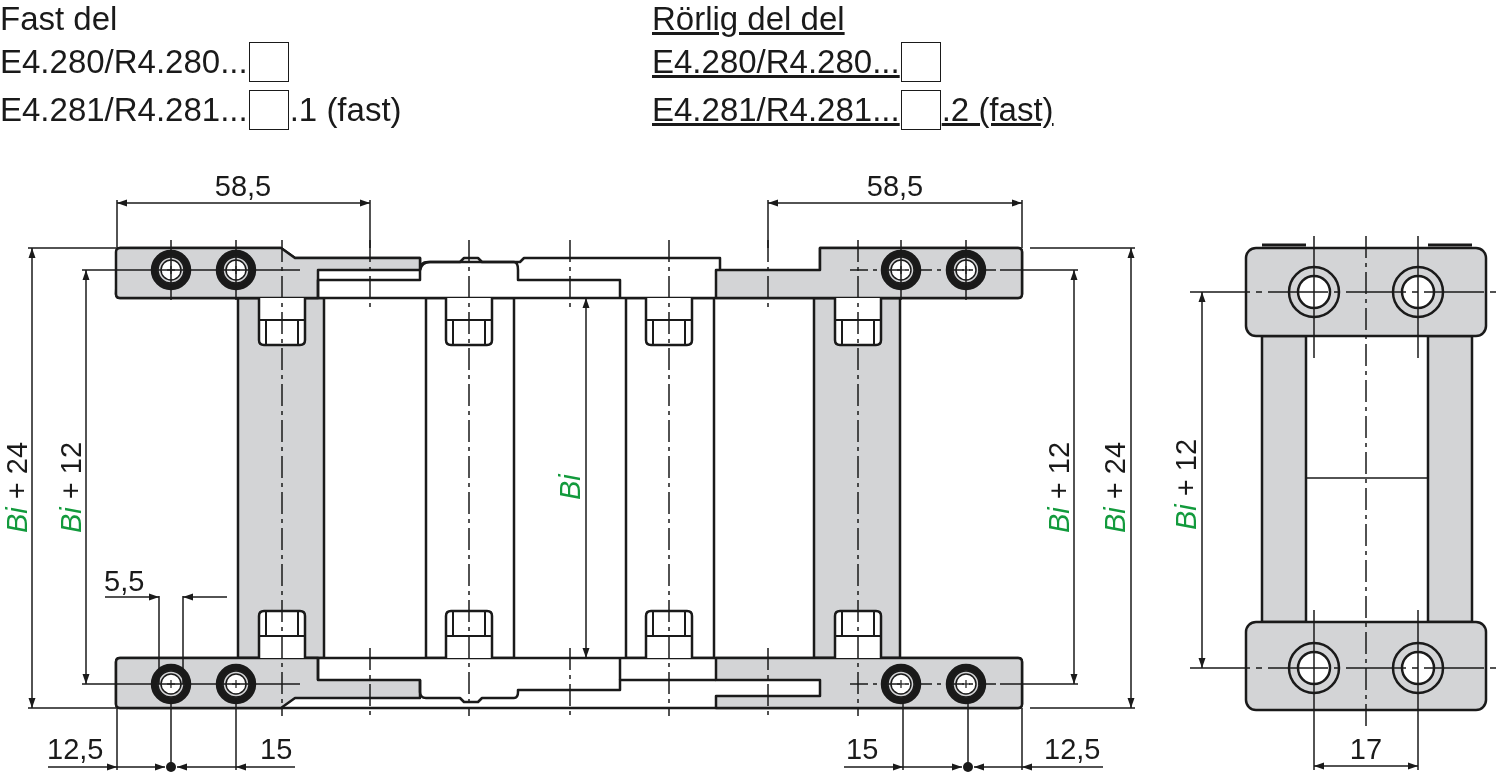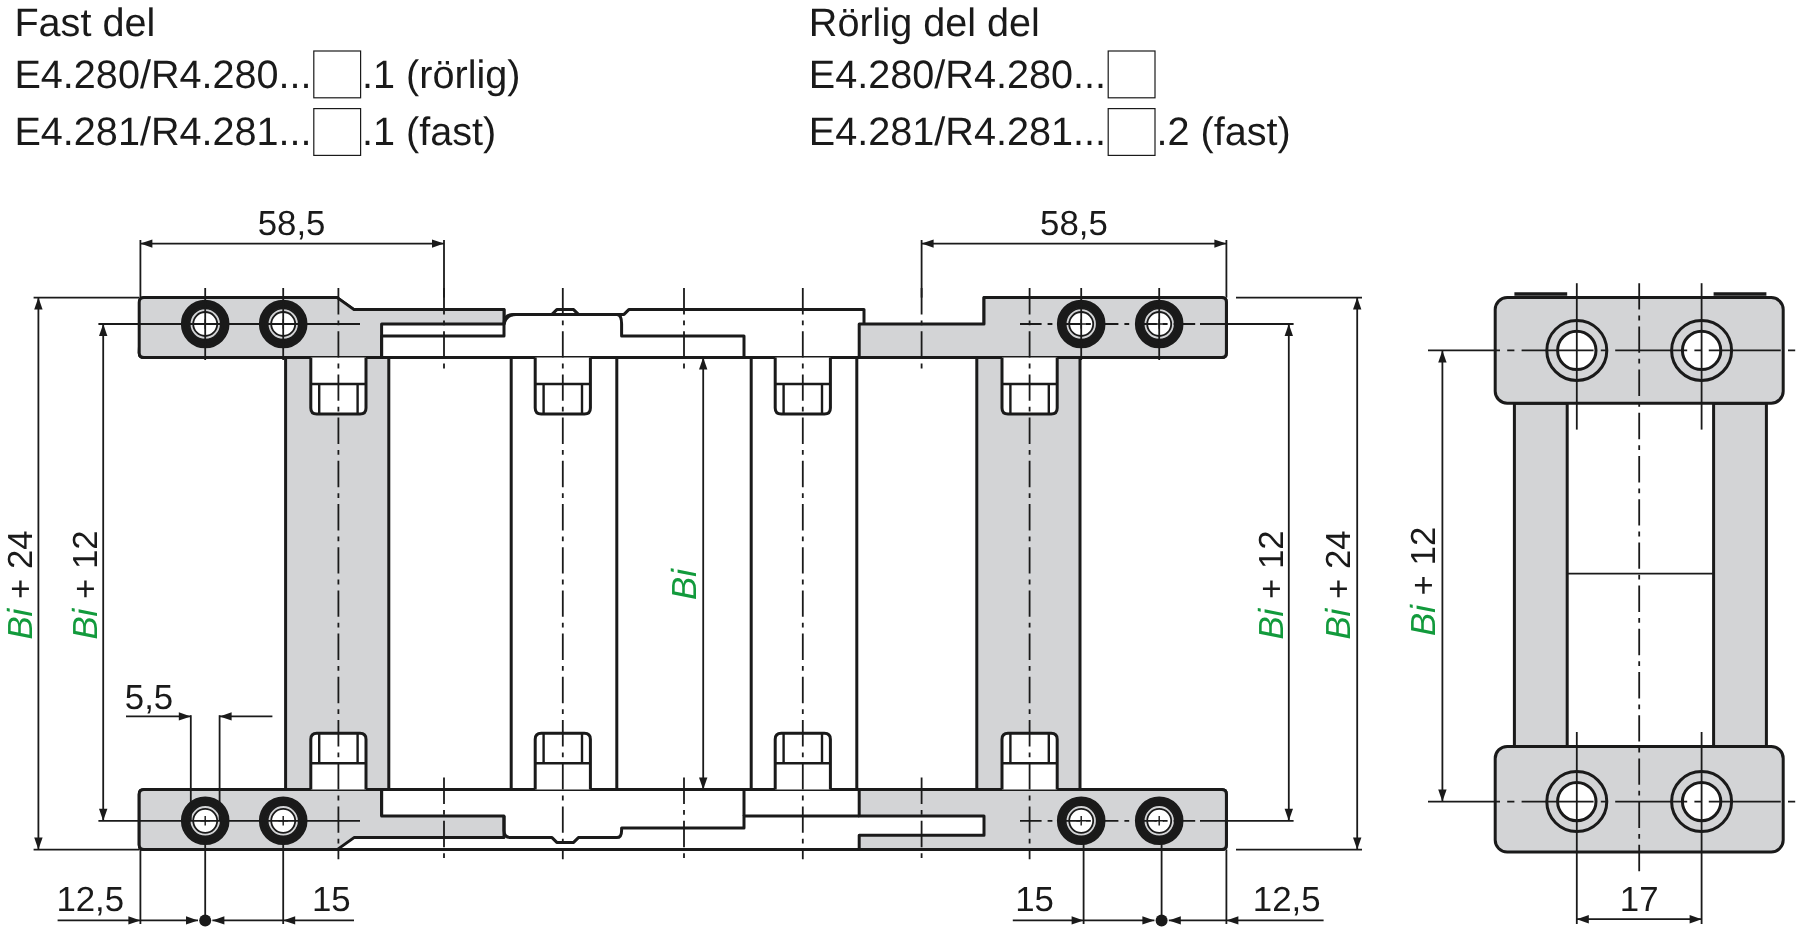--- a/index.html
+++ b/index.html
@@ -17,7 +17,7 @@
 </head>
 <body>
 
-<div class="hdr" style="left:12px; top:0px;">
+<div class="hdr" style="left:0; top:0px;">
   <div class="row" style="height:38px;">Fast del</div>
   <div class="row">
     <span>E4.280/R4.280...</span>

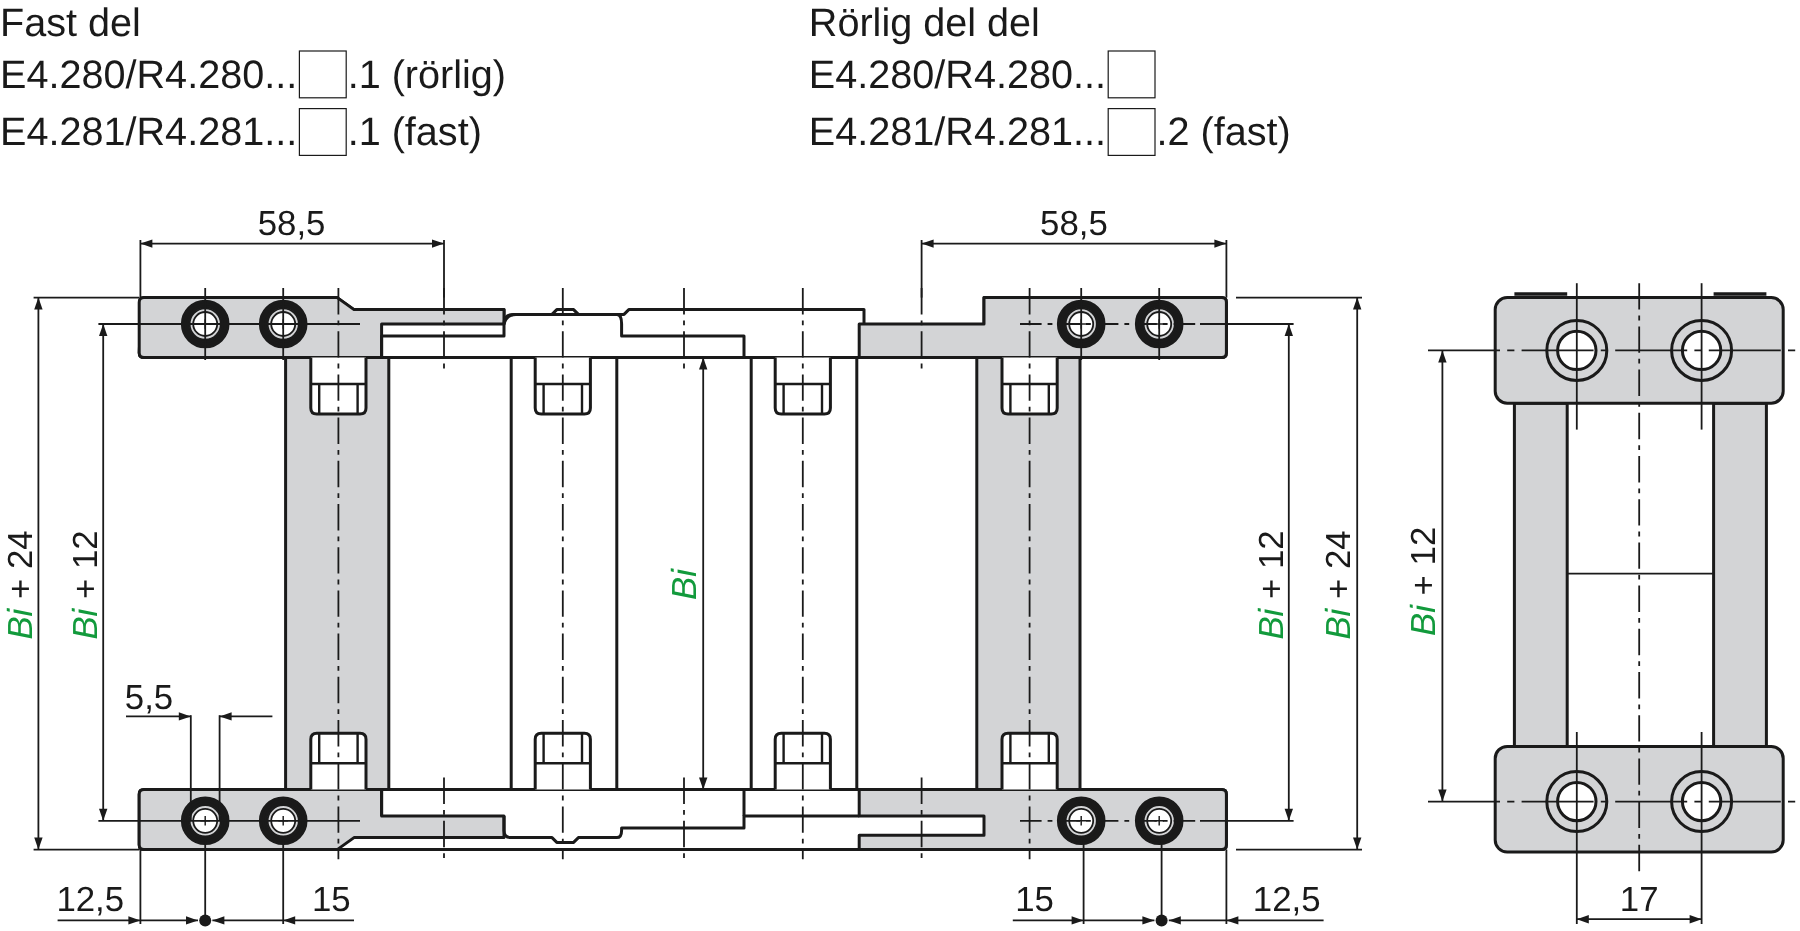--- a/index.html
+++ b/index.html
@@ -31,7 +31,7 @@
   </div>
 </div>
 
-<div class="hdr" style="left:674px; top:0px;">
+<div class="hdr" style="left:652px; top:0px;text-decoration:underline;">
   <div class="row" style="height:38px;">Rörlig del del</div>
   <div class="row">
     <span>E4.280/R4.280...</span>

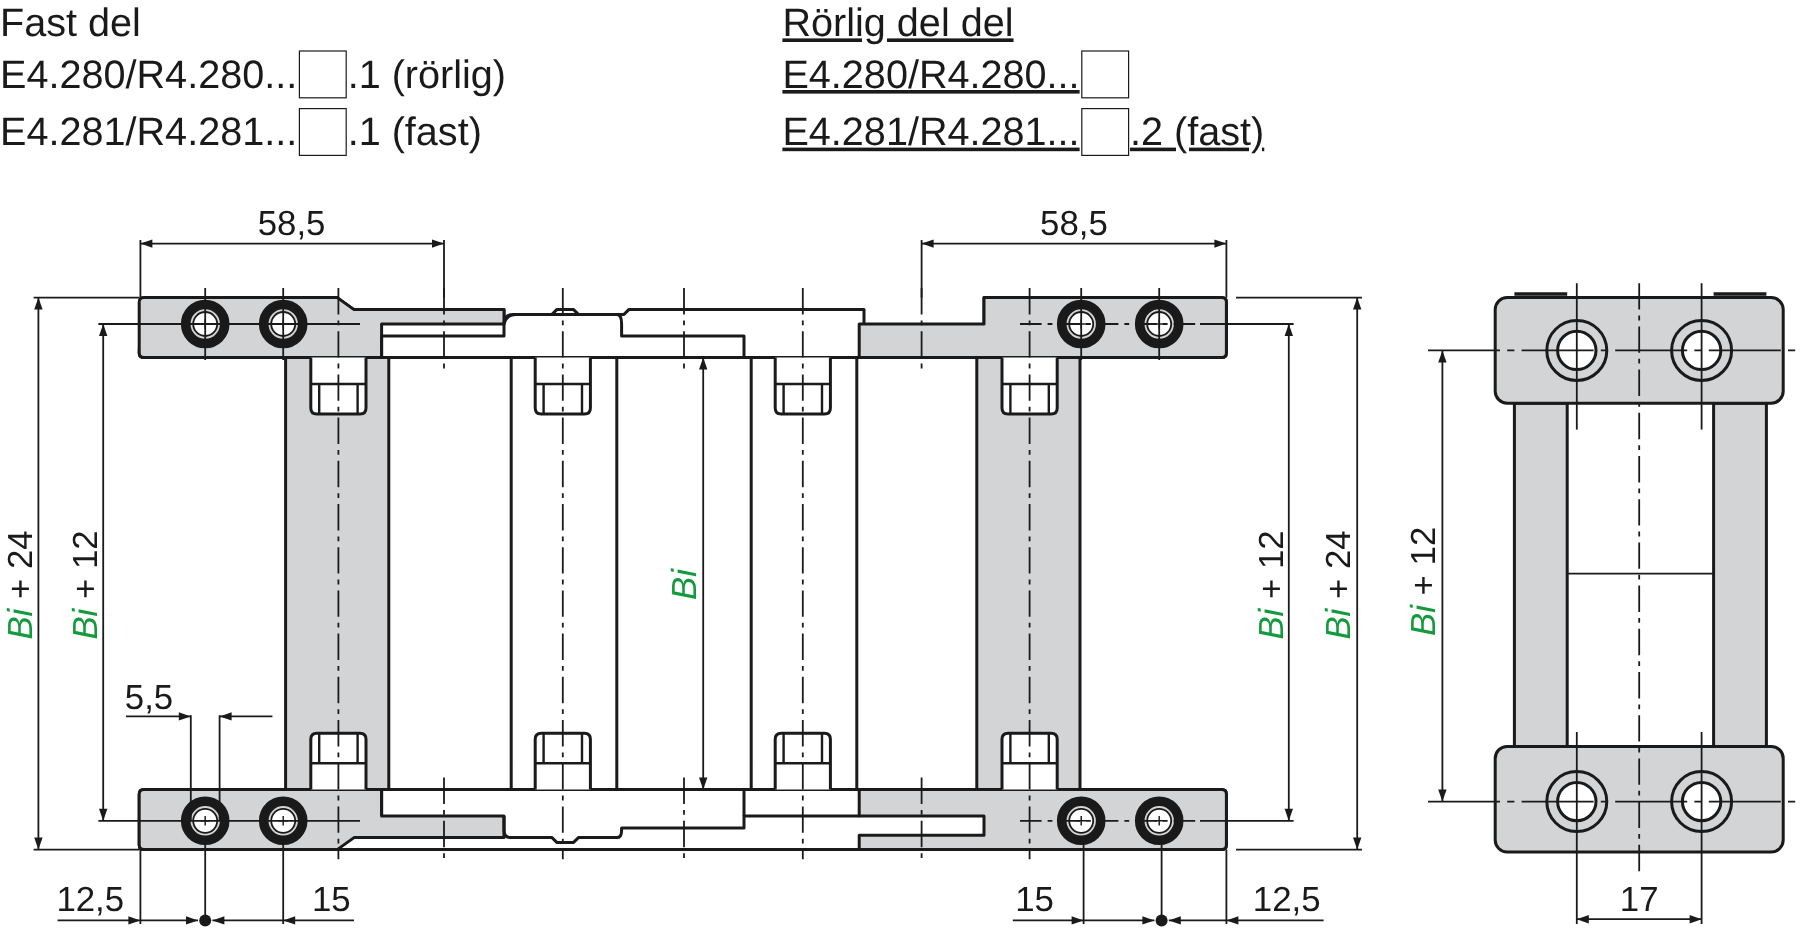--- a/index.html
+++ b/index.html
@@ -22,7 +22,6 @@
   <div class="row">
     <span>E4.280/R4.280...</span>
       <span class="box"></span>
-      <span>.1 (rörlig)</span>
   </div>
   <div class="row">
     <span>E4.281/R4.281...</span>

